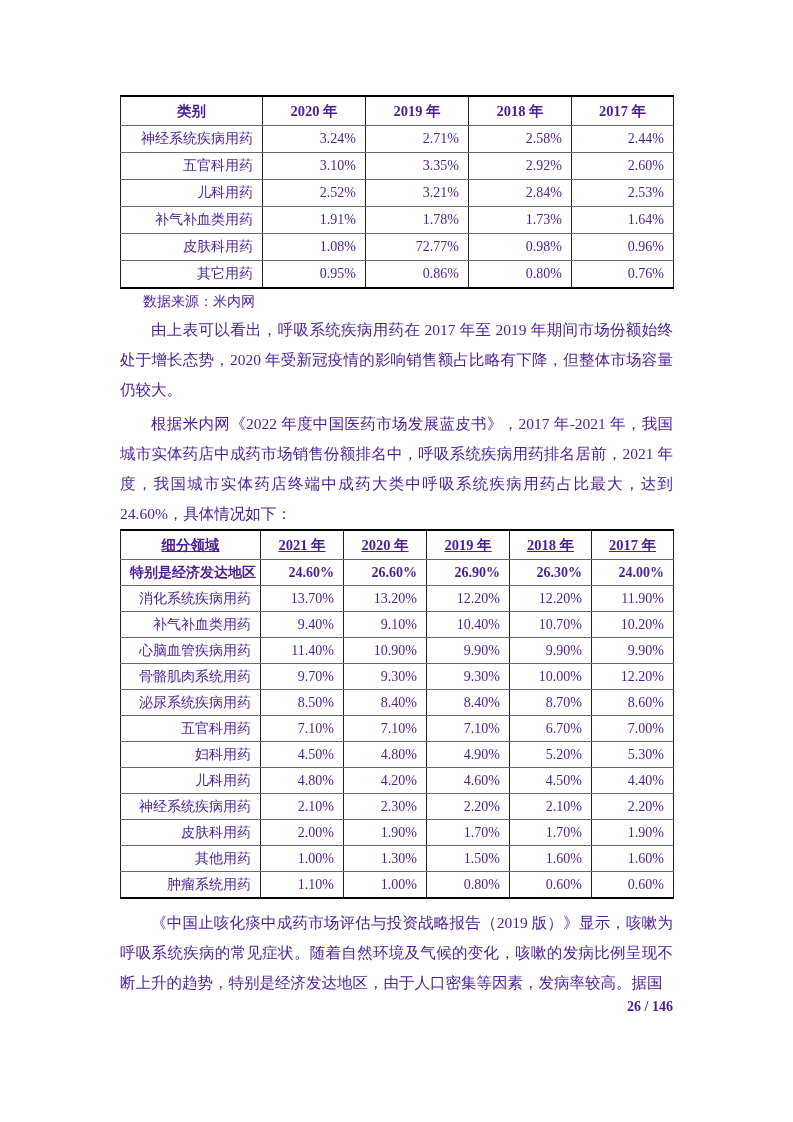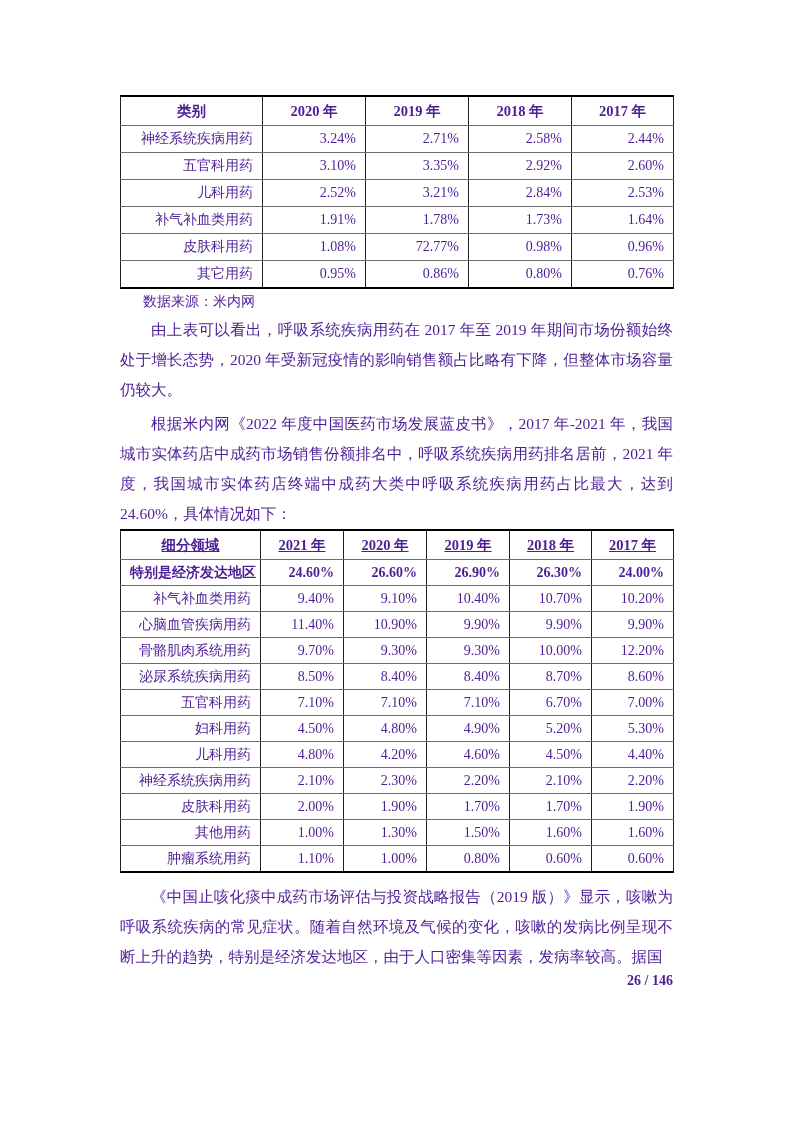--- a/index.html
+++ b/index.html
@@ -187,6 +187,14 @@
           <td class="val">24.00%</td>
         </tr>
 
+        <tr>
+          <td class="cat">消化系统疾病用药</td>
+          <td class="val">13.70%</td>
+          <td class="val">13.20%</td>
+          <td class="val">12.20%</td>
+          <td class="val">12.20%</td>
+          <td class="val">11.90%</td>
+        </tr>
 
         <tr>
           <td class="cat">补气补血类用药</td>

